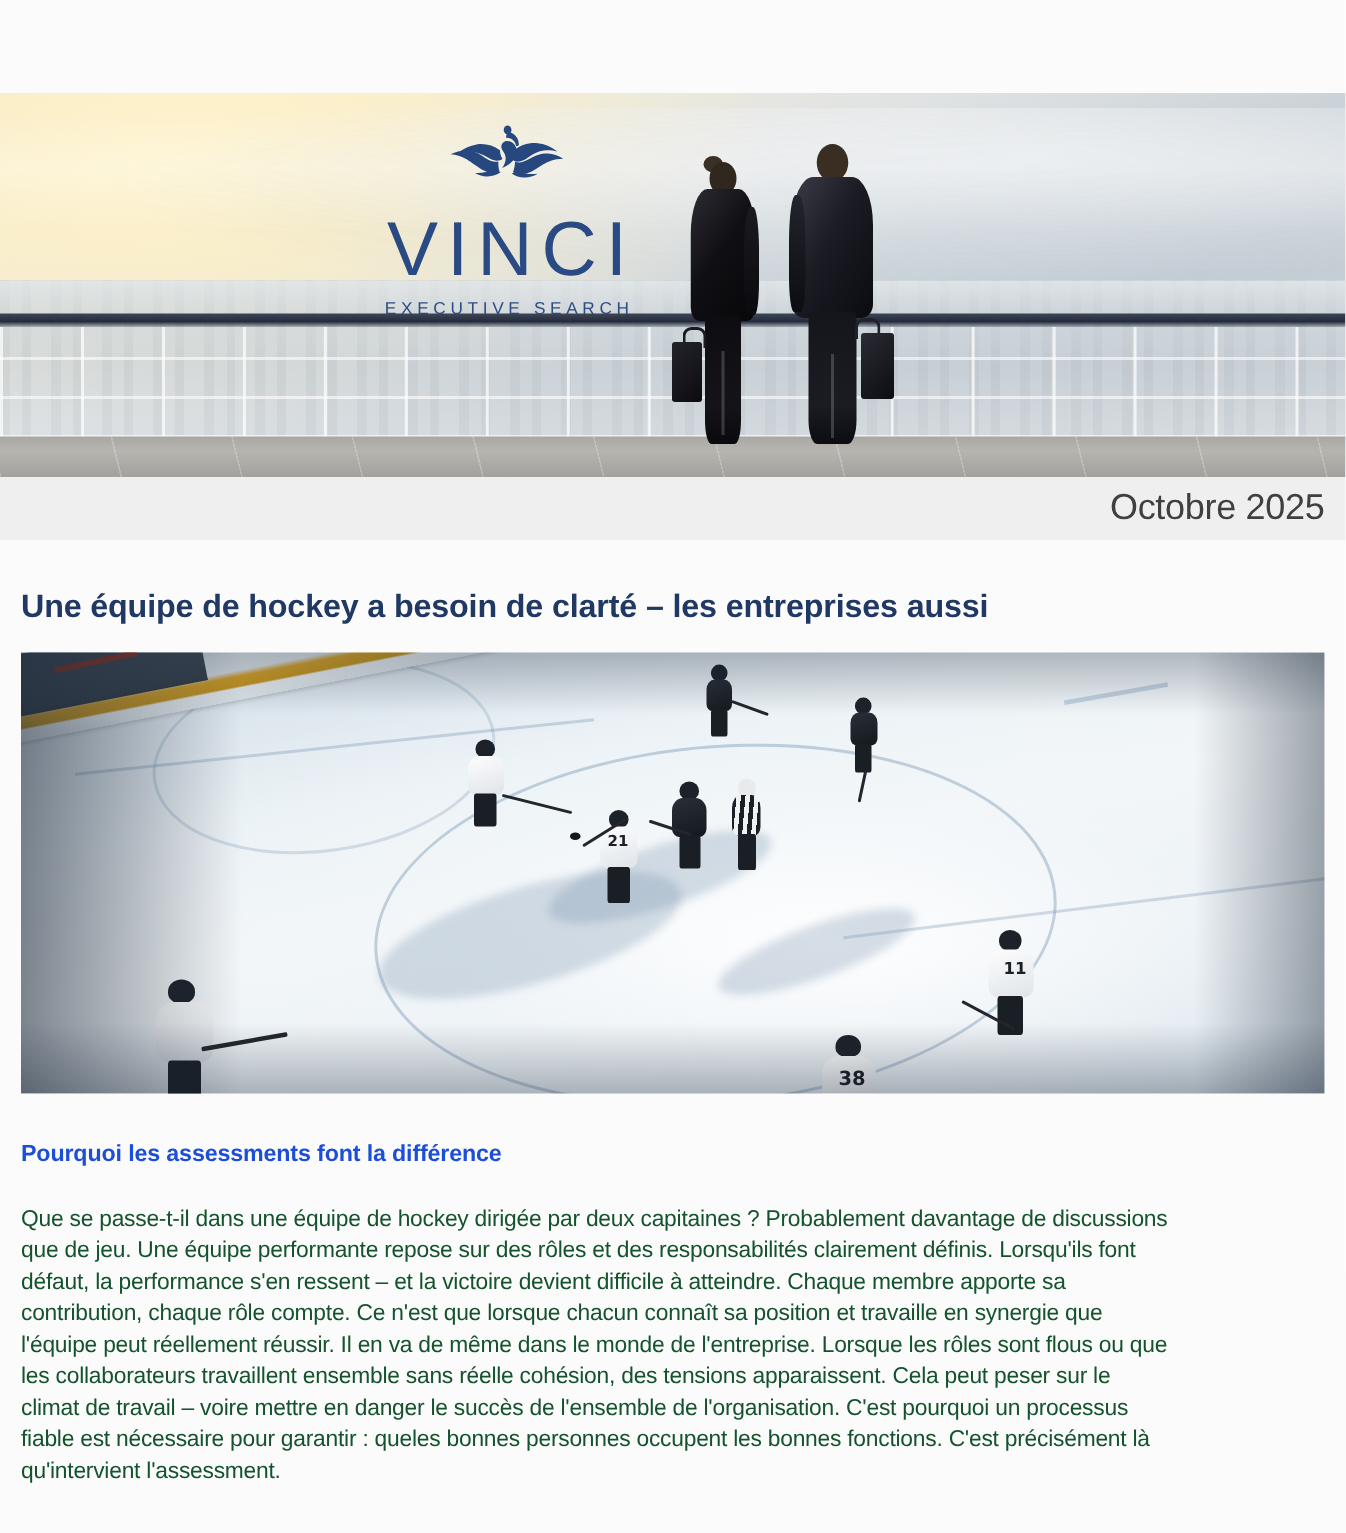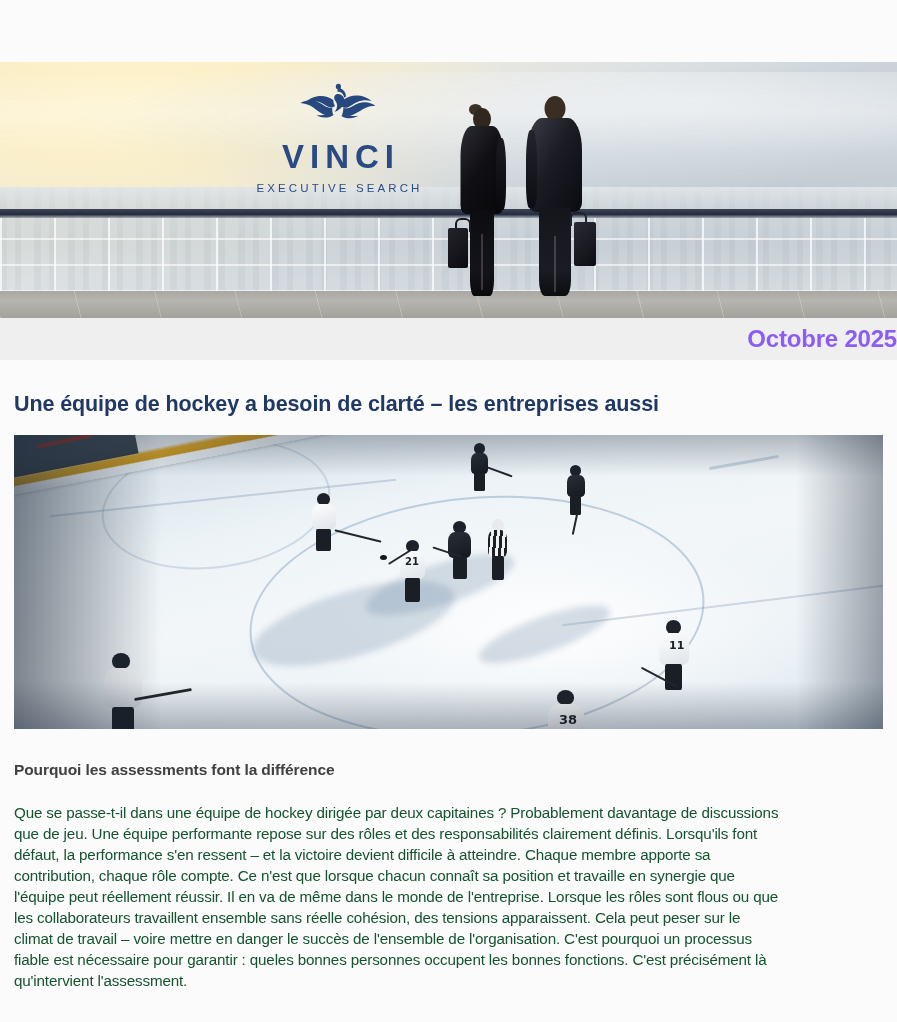--- a/index.html
+++ b/index.html
@@ -217,11 +217,11 @@
   }
   .logo-bird { display: block; margin: 0 auto 8px; }
   .logo-word {
-    font-size: 33px;
+    font-size: 51px;
     letter-spacing: 6px;
     line-height: 1;
     color: #2a4a83;
-    font-weight: 700;
+    font-weight: 400;
     text-indent: 6px;
   }
   .logo-sub {

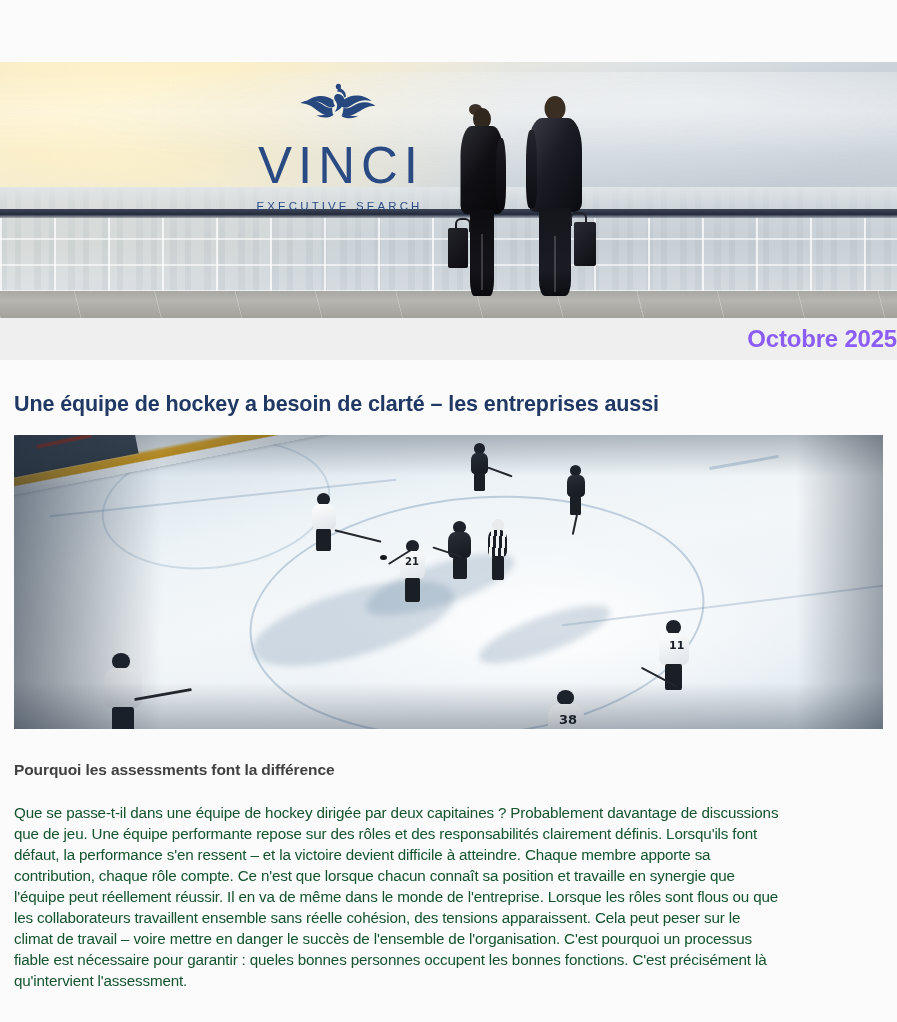--- a/index.html
+++ b/index.html
@@ -245,9 +245,10 @@
     justify-content: flex-end;
   }
   .datestrip-text {
-    color: #8b5cf6;
+    color: #404040;
     font-size: 24px;
-    font-weight: bold;
+    font-weight: normal;
+    padding-right: 14px;
     letter-spacing: -0.2px;
     white-space: nowrap;
   }

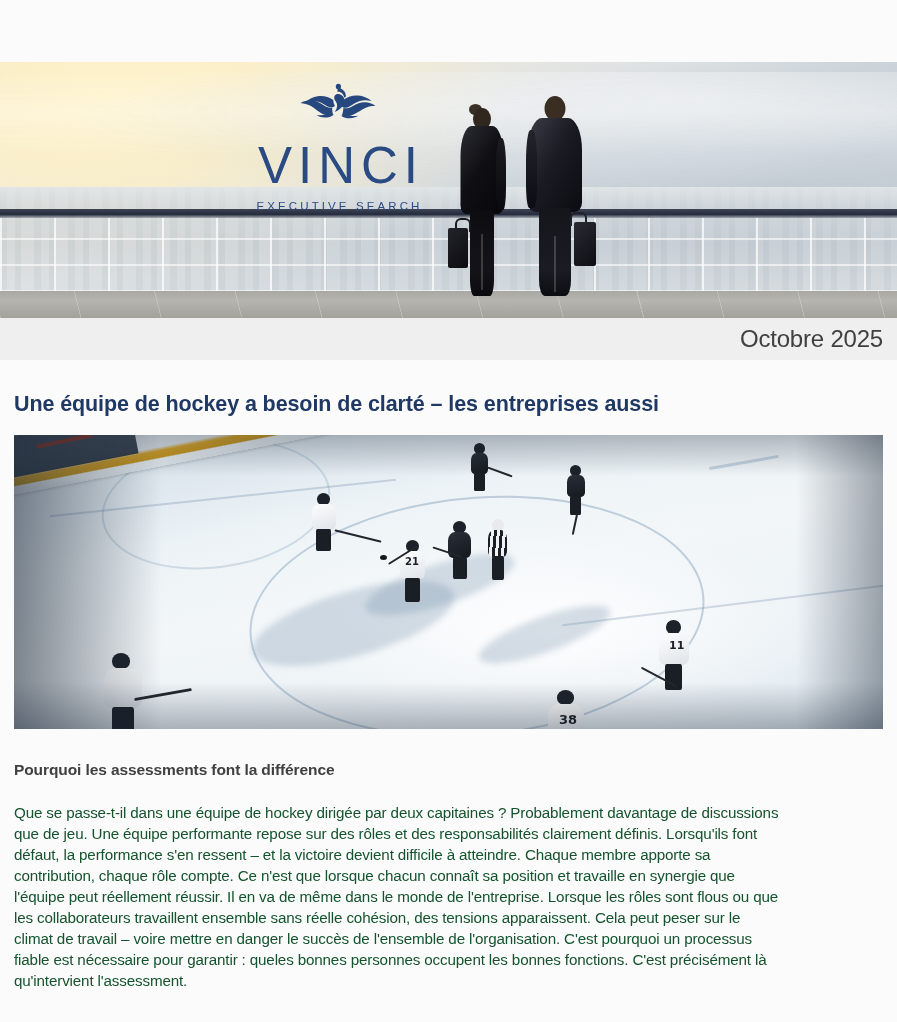--- a/index.html
+++ b/index.html
@@ -409,7 +409,7 @@
     margin: 32px 0 0 0;
     font-size: 15.5px;
     font-weight: bold;
-    color: #404040;
+    color: #1d4ed8;
     letter-spacing: -0.1px;
   }
   .body-copy {

